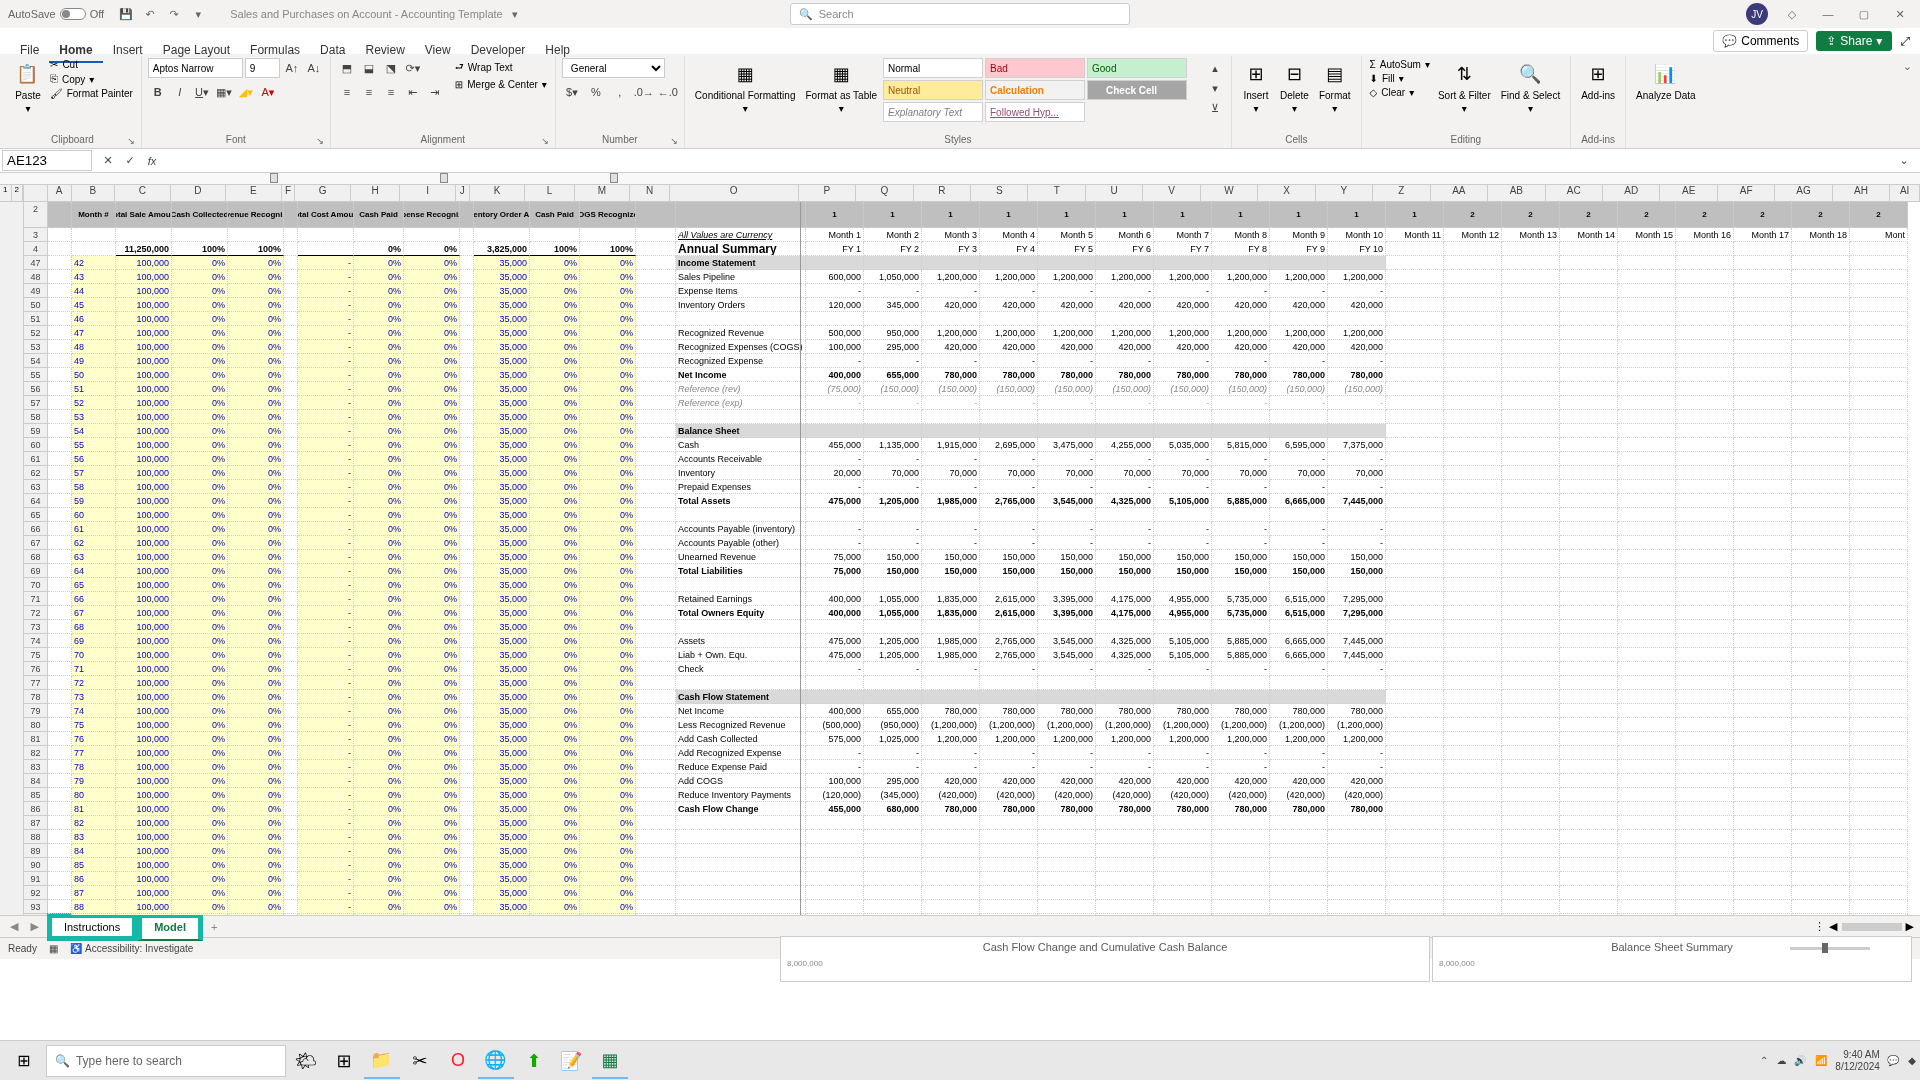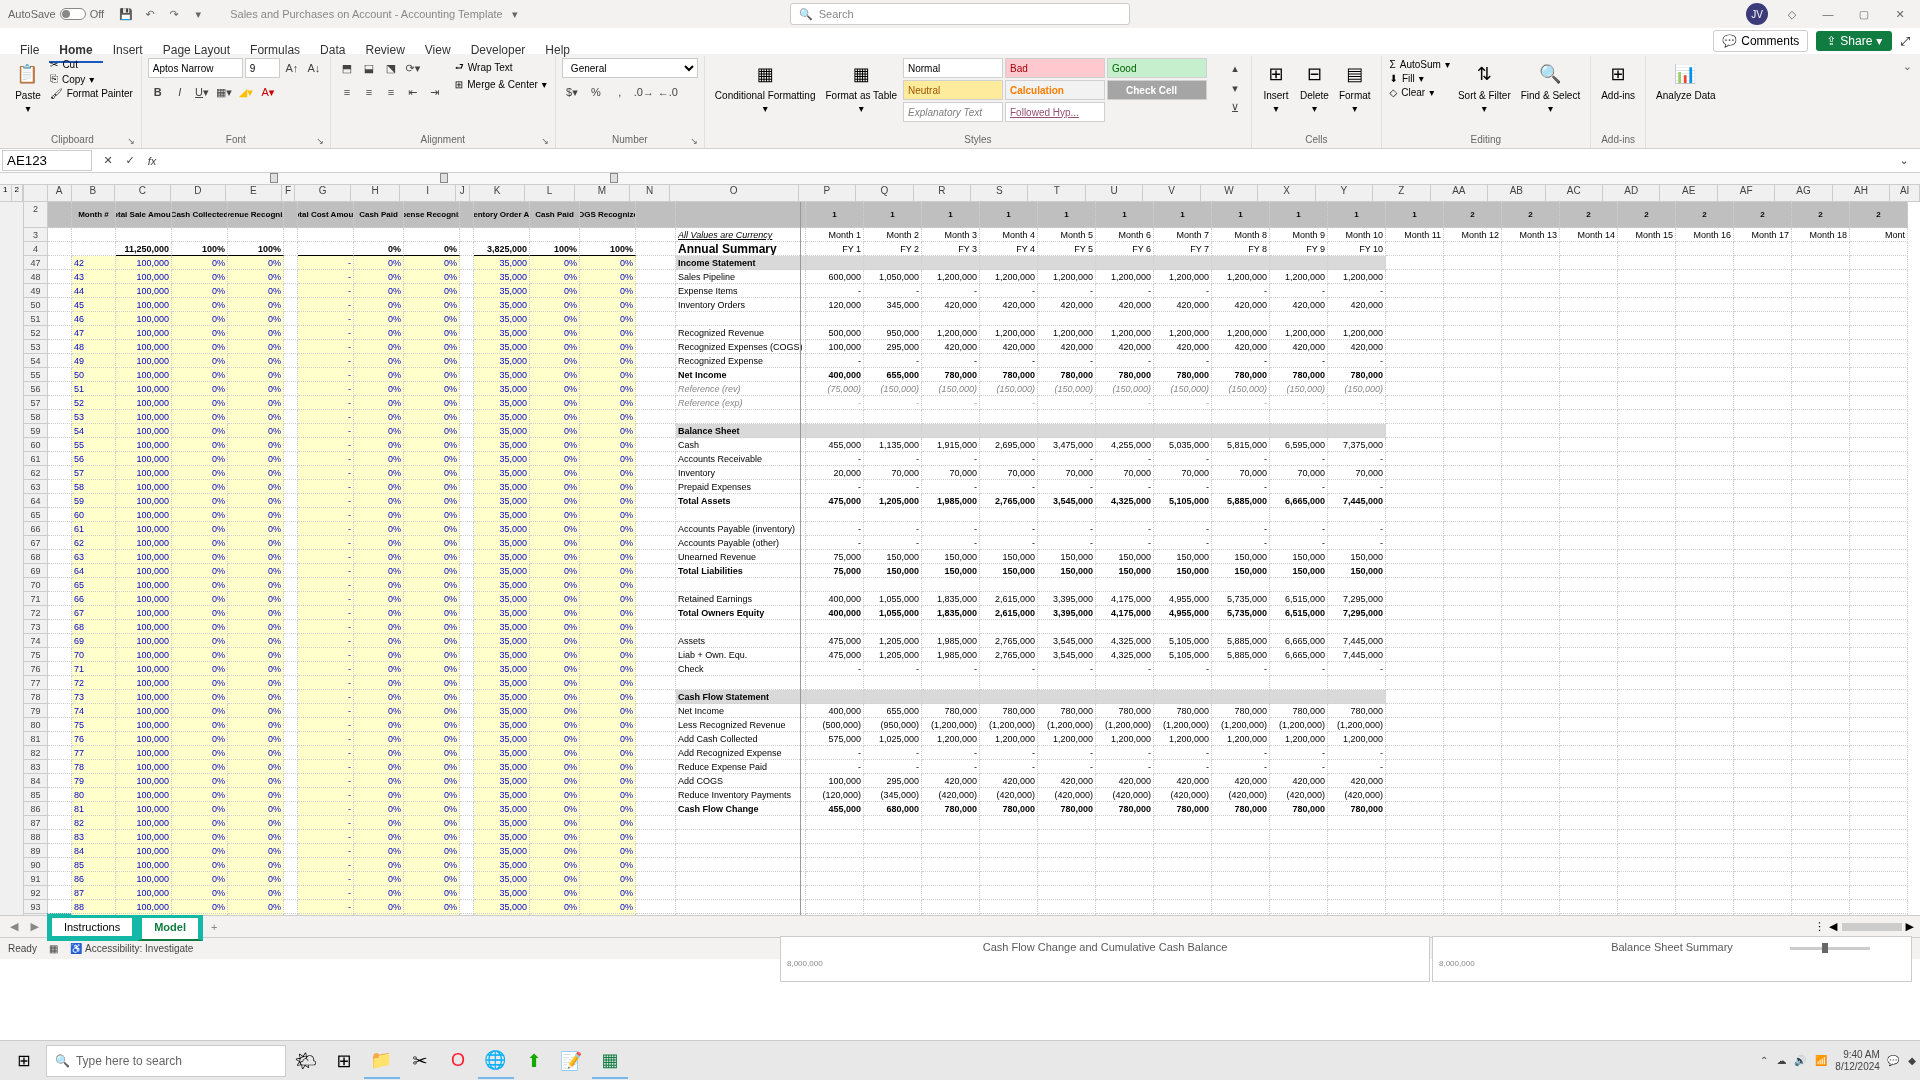--- a/index.html
+++ b/index.html
@@ -239,7 +239,7 @@
 
   <div class="ribbon-group">
     <div class="ribbon-group-content" style="flex-direction:column; gap:4px">
-      <select class="font-select" style="width:136px"><option>General</option></select>
+      <select class="font-select" style="width:103px"><option>General</option></select>
       <div style="display:flex; gap:4px">
         <span class="icon-btn">$▾</span>
         <span class="icon-btn">%</span>

